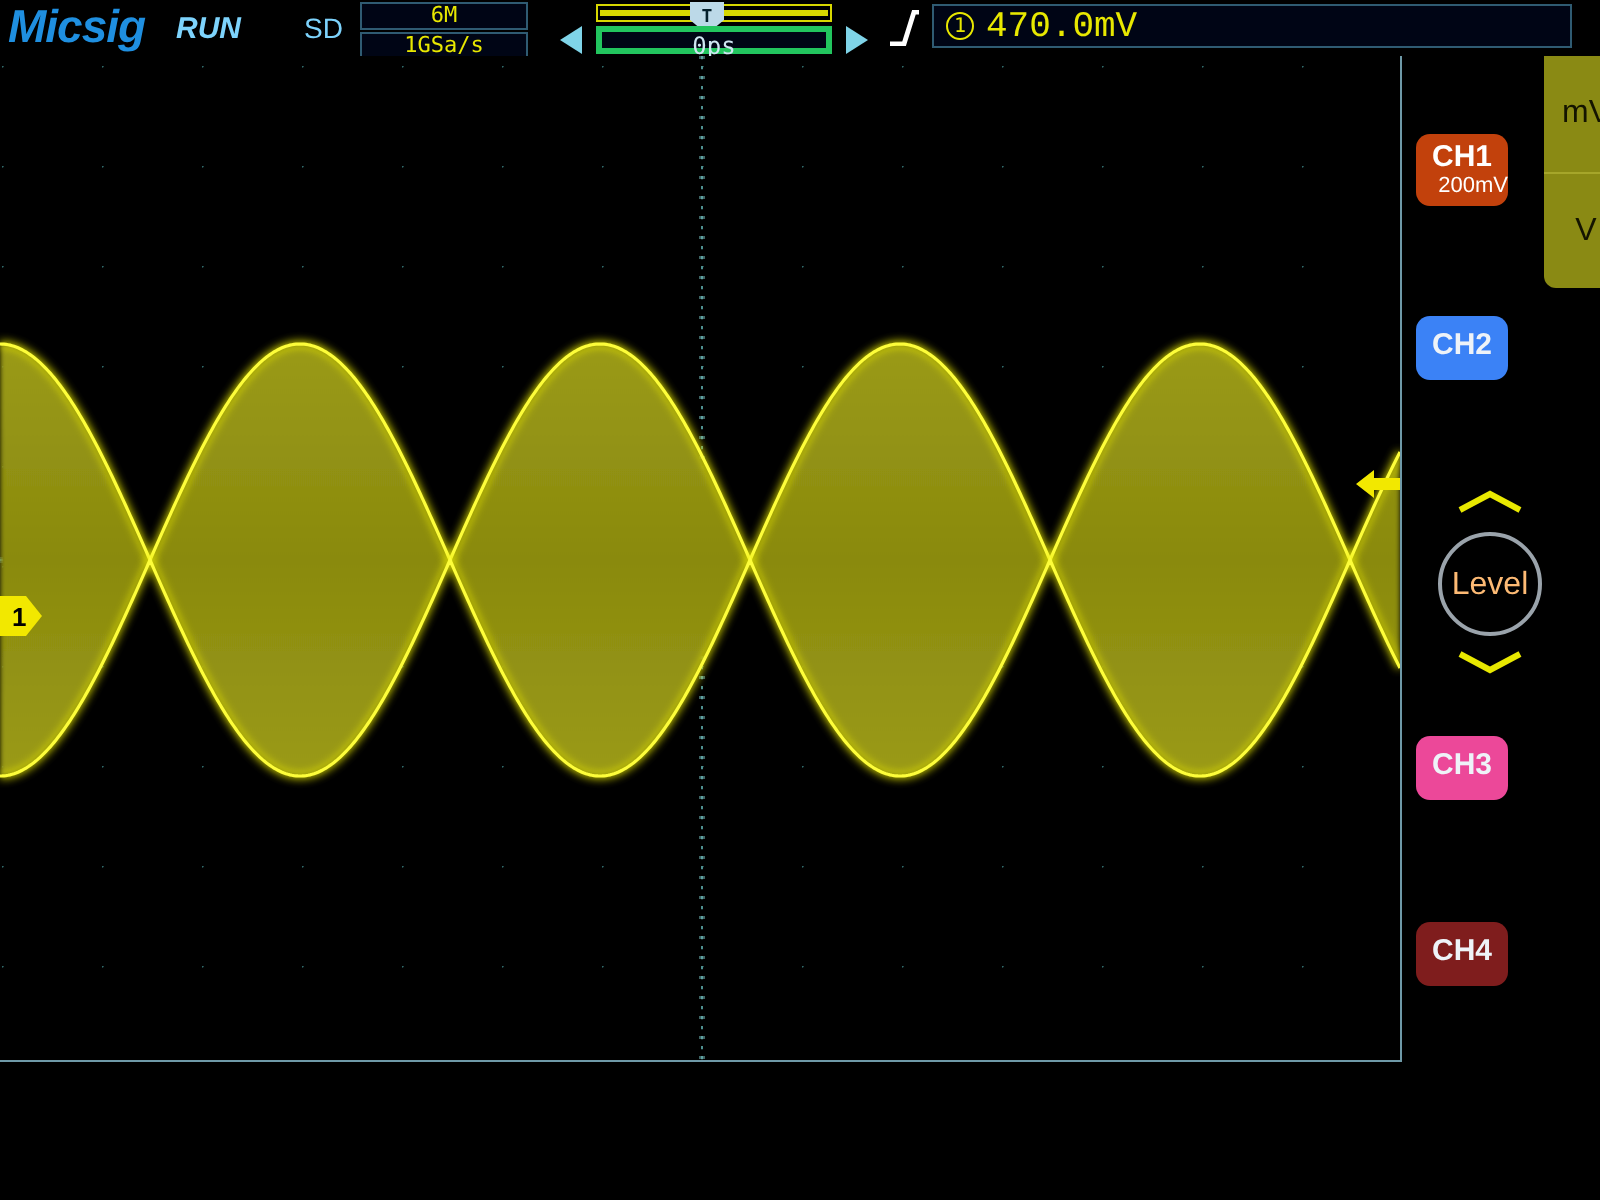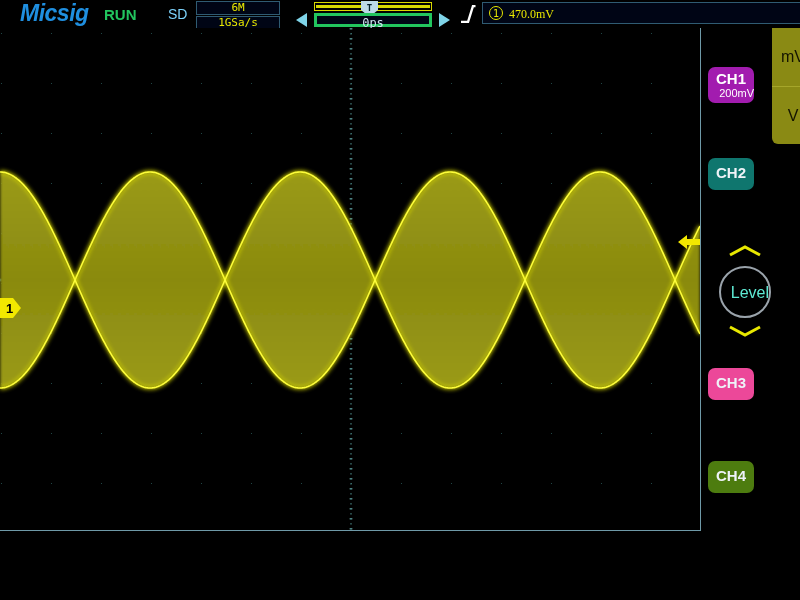--- a/index.html
+++ b/index.html
@@ -13,7 +13,7 @@
   .root{position:absolute;inset:0;background:#000;}
 
   
-  .topbar{position:absolute;left:16px;top:0;width:778px;height:28px;background:#000;}
+  .topbar{position:absolute;left:0;top:0;width:778px;height:28px;background:#000;}
   .logo{position:absolute;left:4px;top:0px;font-size:23px;font-weight:bold;font-style:italic;
         color:#1f8fe0;letter-spacing:-0.5px;font-family:"Liberation Sans",sans-serif;}
   .runstate{position:absolute;left:88px;top:6px;font-size:15px;font-weight:bold;color:#22c55e;}

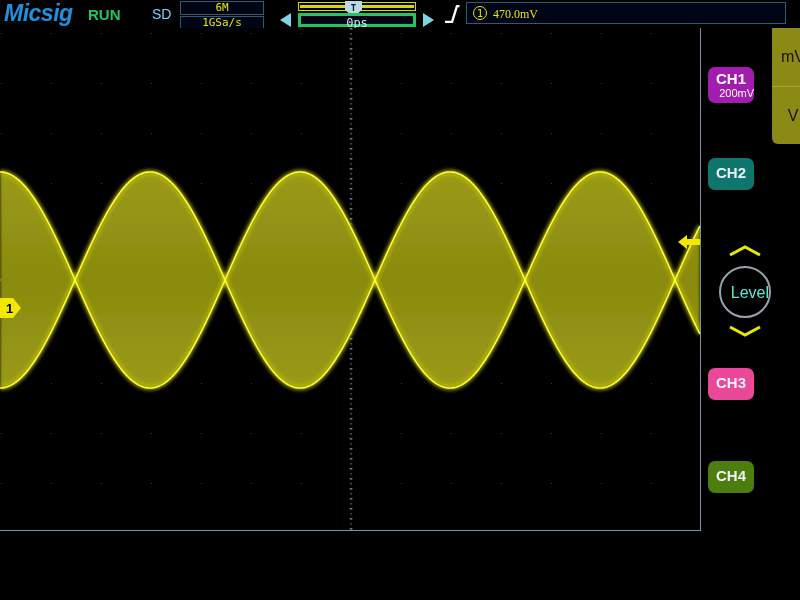--- a/index.html
+++ b/index.html
@@ -16,7 +16,7 @@
   .topbar{position:absolute;left:0;top:0;width:778px;height:28px;background:#000;}
   .logo{position:absolute;left:4px;top:0px;font-size:23px;font-weight:bold;font-style:italic;
         color:#1f8fe0;letter-spacing:-0.5px;font-family:"Liberation Sans",sans-serif;}
-  .runstate{position:absolute;left:88px;top:6px;font-size:15px;font-weight:bold;color:#22c55e;}
+  .runstate{position:absolute;left:88px;top:6px;font-size:15px;font-weight:bold;color:#7dd3fc;font-style:italic;}
   .sdlabel{position:absolute;left:152px;top:6px;font-size:14px;color:#7dd3fc;}
   .memgrp{position:absolute;left:180px;top:1px;width:84px;}
   .membox{height:12px;border:1px solid #2f5b72;background:#000515;color:#e8e800;

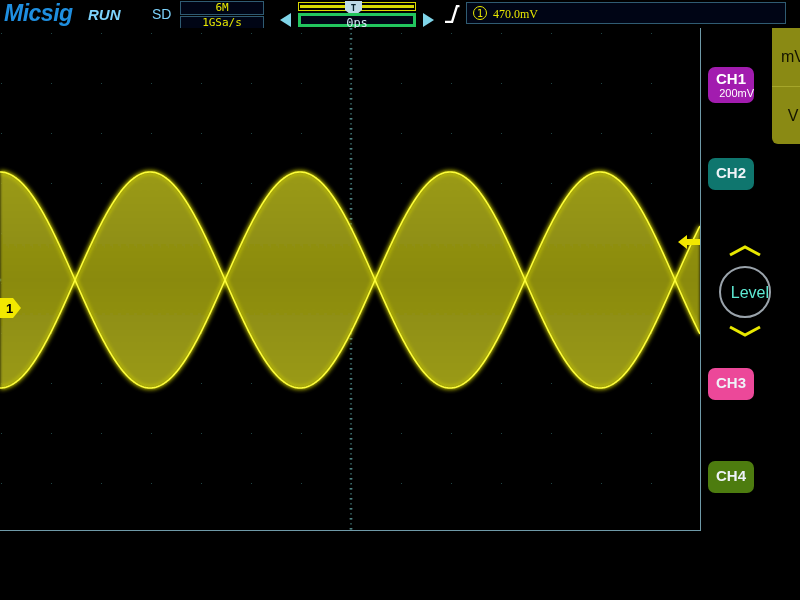--- a/index.html
+++ b/index.html
@@ -43,8 +43,8 @@
   .trigbox .ch{position:absolute;left:6px;top:3px;width:14px;height:14px;border:1.5px solid #e8e800;
            border-radius:50%;color:#e8e800;font-size:10px;line-height:13px;text-align:center;
            font-family:"DejaVu Sans Mono",monospace;box-sizing:border-box;}
-  .trigbox .lvl{position:absolute;left:26px;top:2px;color:#e8e800;font-size:12px;line-height:18px;
-           font-family:Liberation Serif, serif;}
+  .trigbox .lvl{position:absolute;left:26px;top:2px;color:#e8e800;font-size:18px;line-height:18px;
+           font-family:Liberation Mono, monospace;}
 
   
   .plotwrap{position:absolute;left:0;top:28px;width:701px;height:503px;

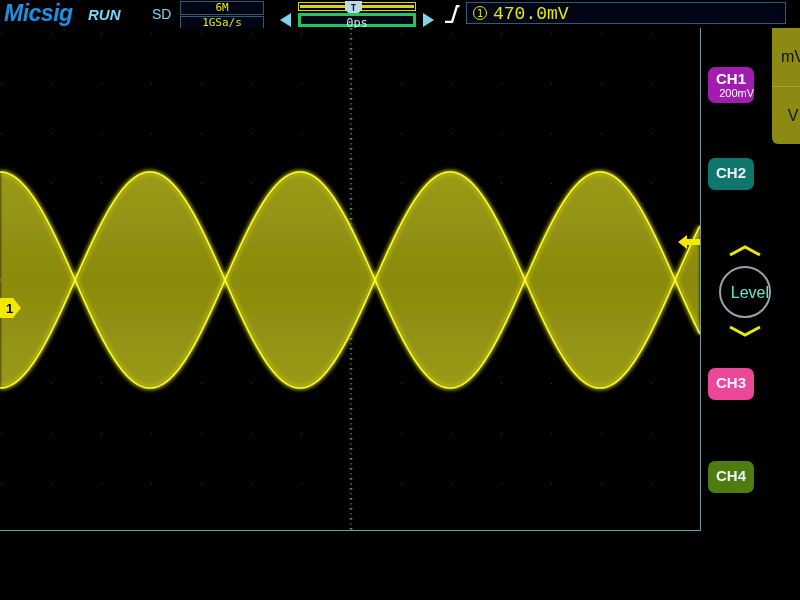--- a/index.html
+++ b/index.html
@@ -63,7 +63,7 @@
          text-align:center;color:#eef3f8;box-sizing:border-box;}
   .chbtn .nm{font-size:15px;font-weight:bold;line-height:15px;}
   .chbtn .sub{font-size:11px;line-height:12px;margin-top:1px;text-align:right;}
-  .ch1{top:39px;height:36px;padding-top:4px;background:#a21caf;color:#fff;}
+  .ch1{top:39px;height:36px;padding-top:4px;background:#c2410c;color:#fff;}
   .ch2{top:130px;height:32px;padding-top:7px;background:#0f766e;}
   .ch3{top:340px;height:32px;padding-top:7px;background:#ec4899;}
   .ch4{top:433px;height:32px;padding-top:7px;background:#4d7c0f;}

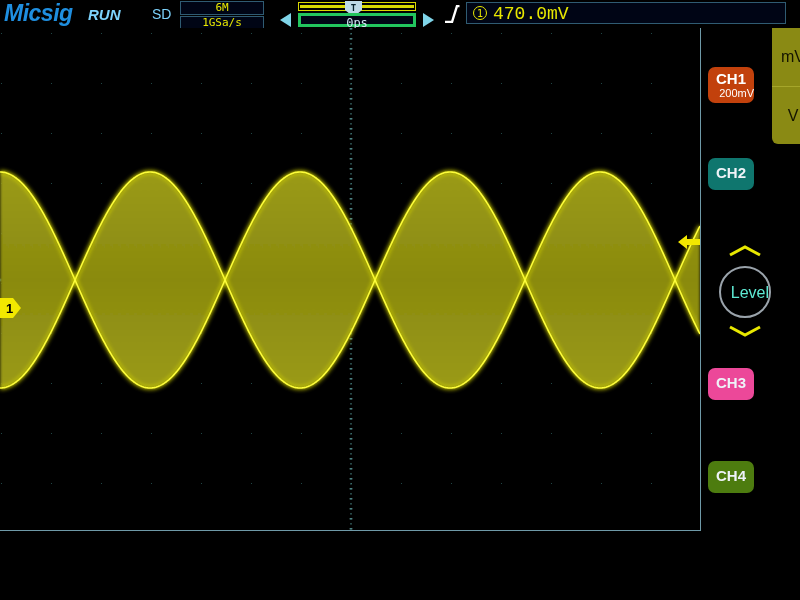--- a/index.html
+++ b/index.html
@@ -64,7 +64,7 @@
   .chbtn .nm{font-size:15px;font-weight:bold;line-height:15px;}
   .chbtn .sub{font-size:11px;line-height:12px;margin-top:1px;text-align:right;}
   .ch1{top:39px;height:36px;padding-top:4px;background:#c2410c;color:#fff;}
-  .ch2{top:130px;height:32px;padding-top:7px;background:#0f766e;}
+  .ch2{top:130px;height:32px;padding-top:7px;background:#3b82f6;}
   .ch3{top:340px;height:32px;padding-top:7px;background:#ec4899;}
   .ch4{top:433px;height:32px;padding-top:7px;background:#4d7c0f;}
 

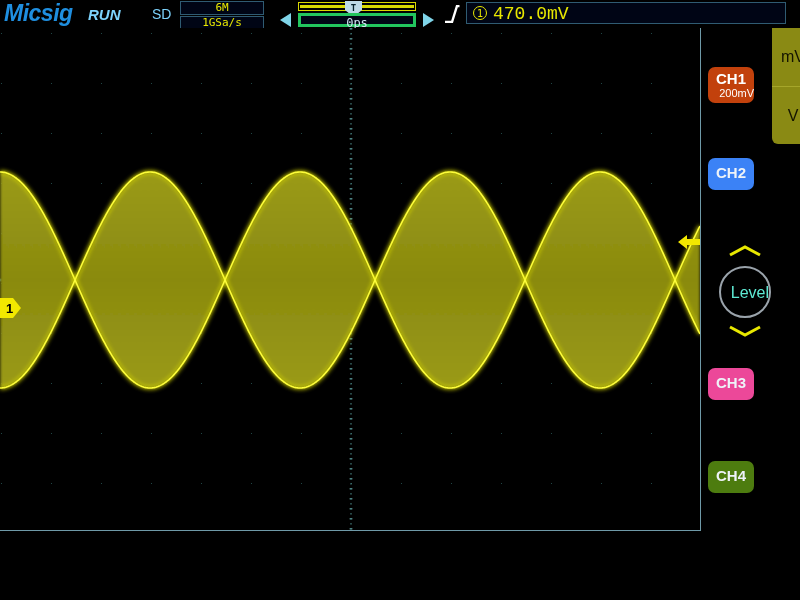--- a/index.html
+++ b/index.html
@@ -76,7 +76,7 @@
 
   .levelwrap{position:absolute;left:9px;top:216px;width:80px;height:96px;}
   .levelknob{position:absolute;left:9px;top:22px;width:52px;height:52px;border-radius:50%;
-             border:2px solid #9aa3ab;color:#5eead4;font-size:16px;line-height:50px;text-align:right;
+             border:2px solid #9aa3ab;color:#fdba74;font-size:16px;line-height:50px;text-align:center;
              box-sizing:border-box;}
   .chev{position:absolute;left:18px;width:34px;height:14px;}
 

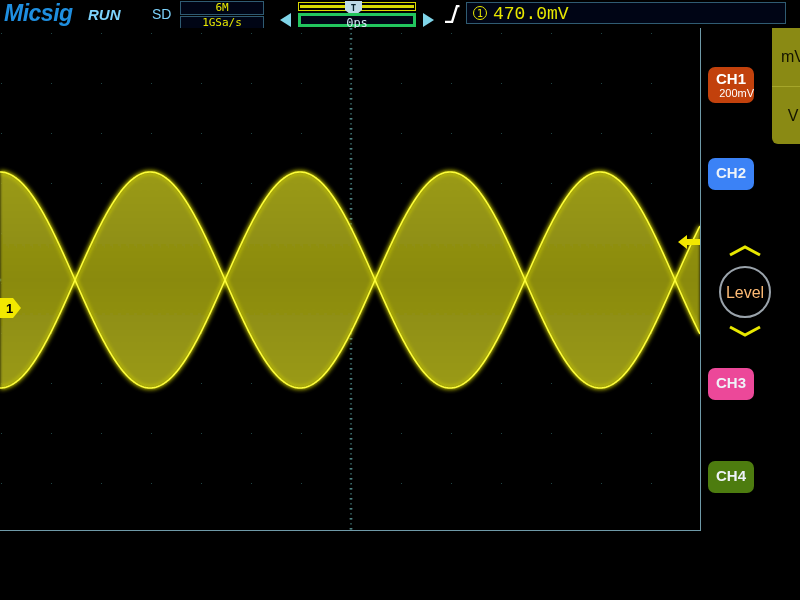--- a/index.html
+++ b/index.html
@@ -66,7 +66,7 @@
   .ch1{top:39px;height:36px;padding-top:4px;background:#c2410c;color:#fff;}
   .ch2{top:130px;height:32px;padding-top:7px;background:#3b82f6;}
   .ch3{top:340px;height:32px;padding-top:7px;background:#ec4899;}
-  .ch4{top:433px;height:32px;padding-top:7px;background:#4d7c0f;}
+  .ch4{top:433px;height:32px;padding-top:7px;background:#7f1d1d;}
 
   .unitcol{position:absolute;left:71px;top:0px;width:29px;}
   .unitbtn{width:42px;height:58px;background:#8a8a14;color:#141400;font-size:16px;

